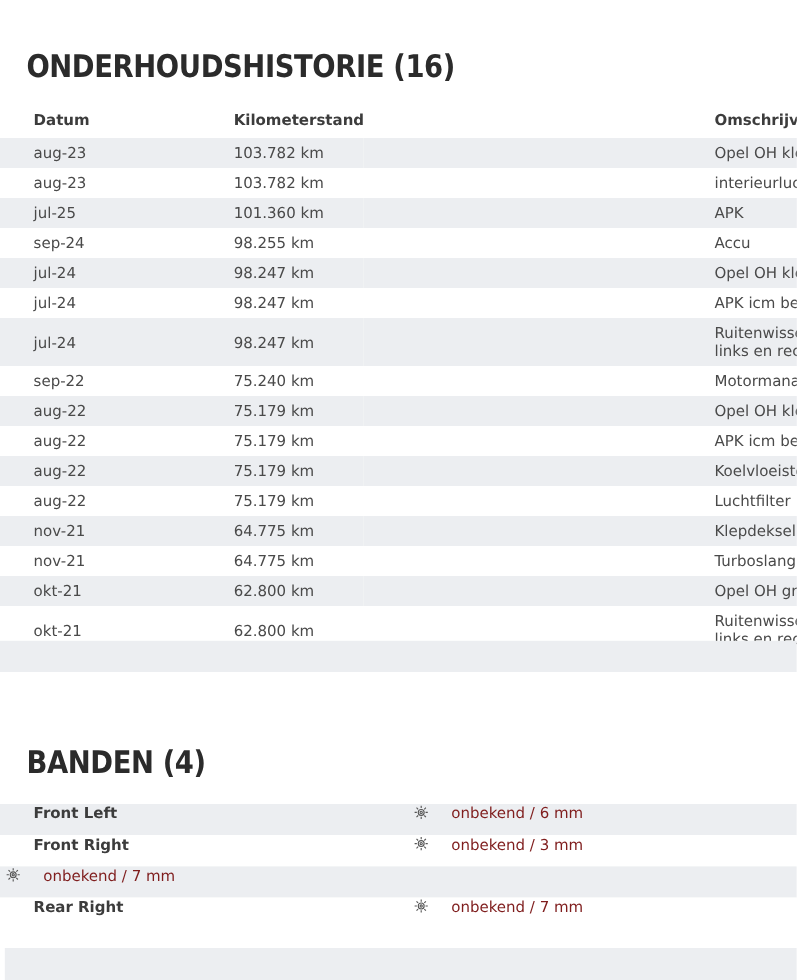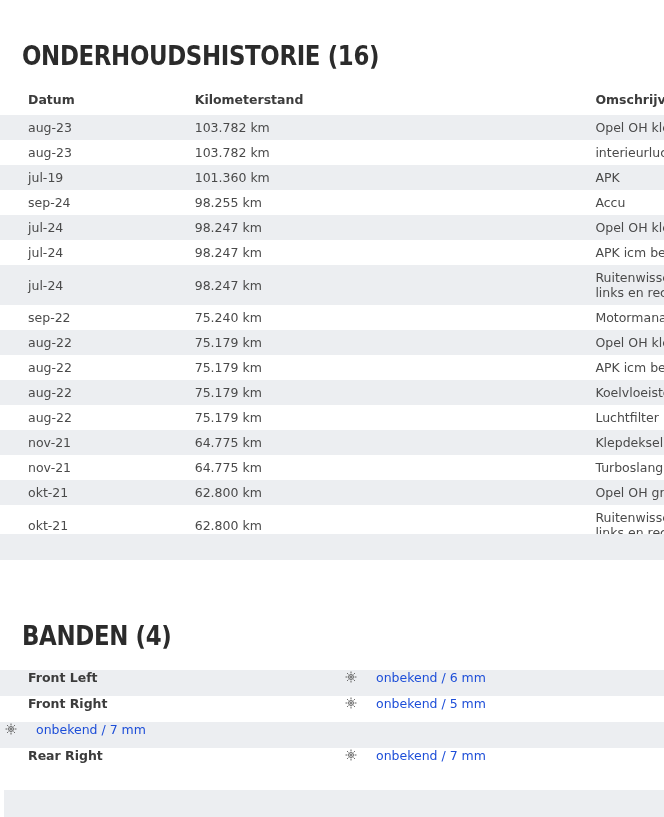--- a/index.html
+++ b/index.html
@@ -184,7 +184,7 @@
           <td class="col-desc">interieurluchtfilter</td>
         </tr>
         <tr class="odd">
-          <td class="col-date">jul-19</td>
+          <td class="col-date">jul-25</td>
           <td class="col-km">101.360 km</td>
           <td class="col-desc">APK</td>
         </tr>

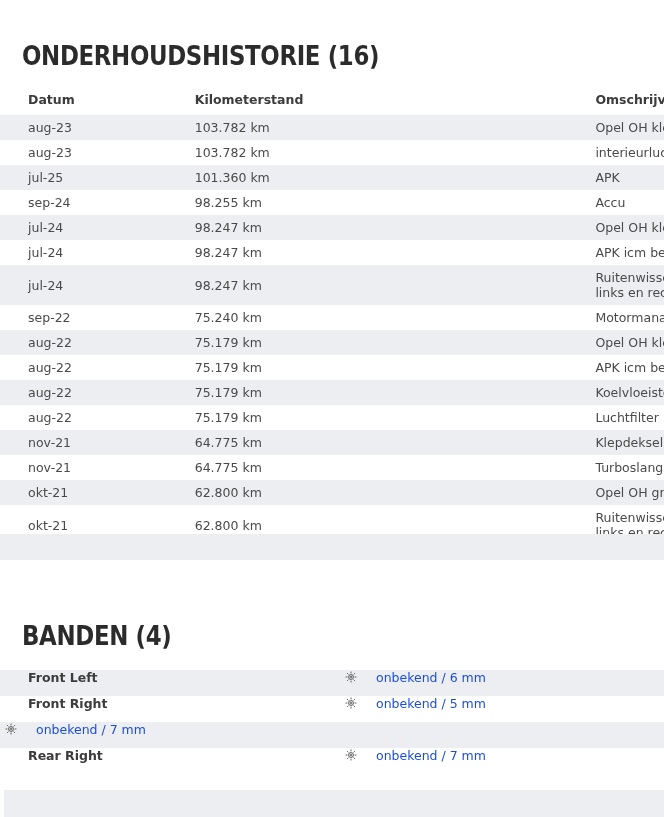--- a/index.html
+++ b/index.html
@@ -135,7 +135,7 @@
   .tyre-value {
     padding-left: 14px;
     font-size: 12.5px;
-    color: #1d4ed8;
+    color: #7f1d1d;
   }
 
   

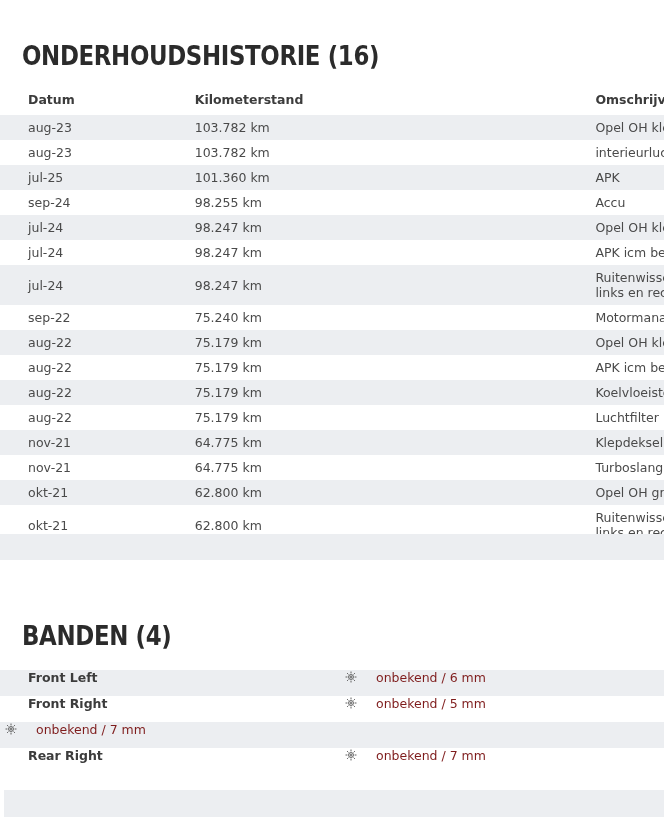--- a/index.html
+++ b/index.html
@@ -285,7 +285,7 @@
             </g>
           </svg>
         </div>
-        <div class="tyre-value">onbekend / 5 mm</div>
+        <div class="tyre-value">onbekend / 3 mm</div>
       </div>
       <div class="tyre-row odd">
         <div class="tyre-icon">

